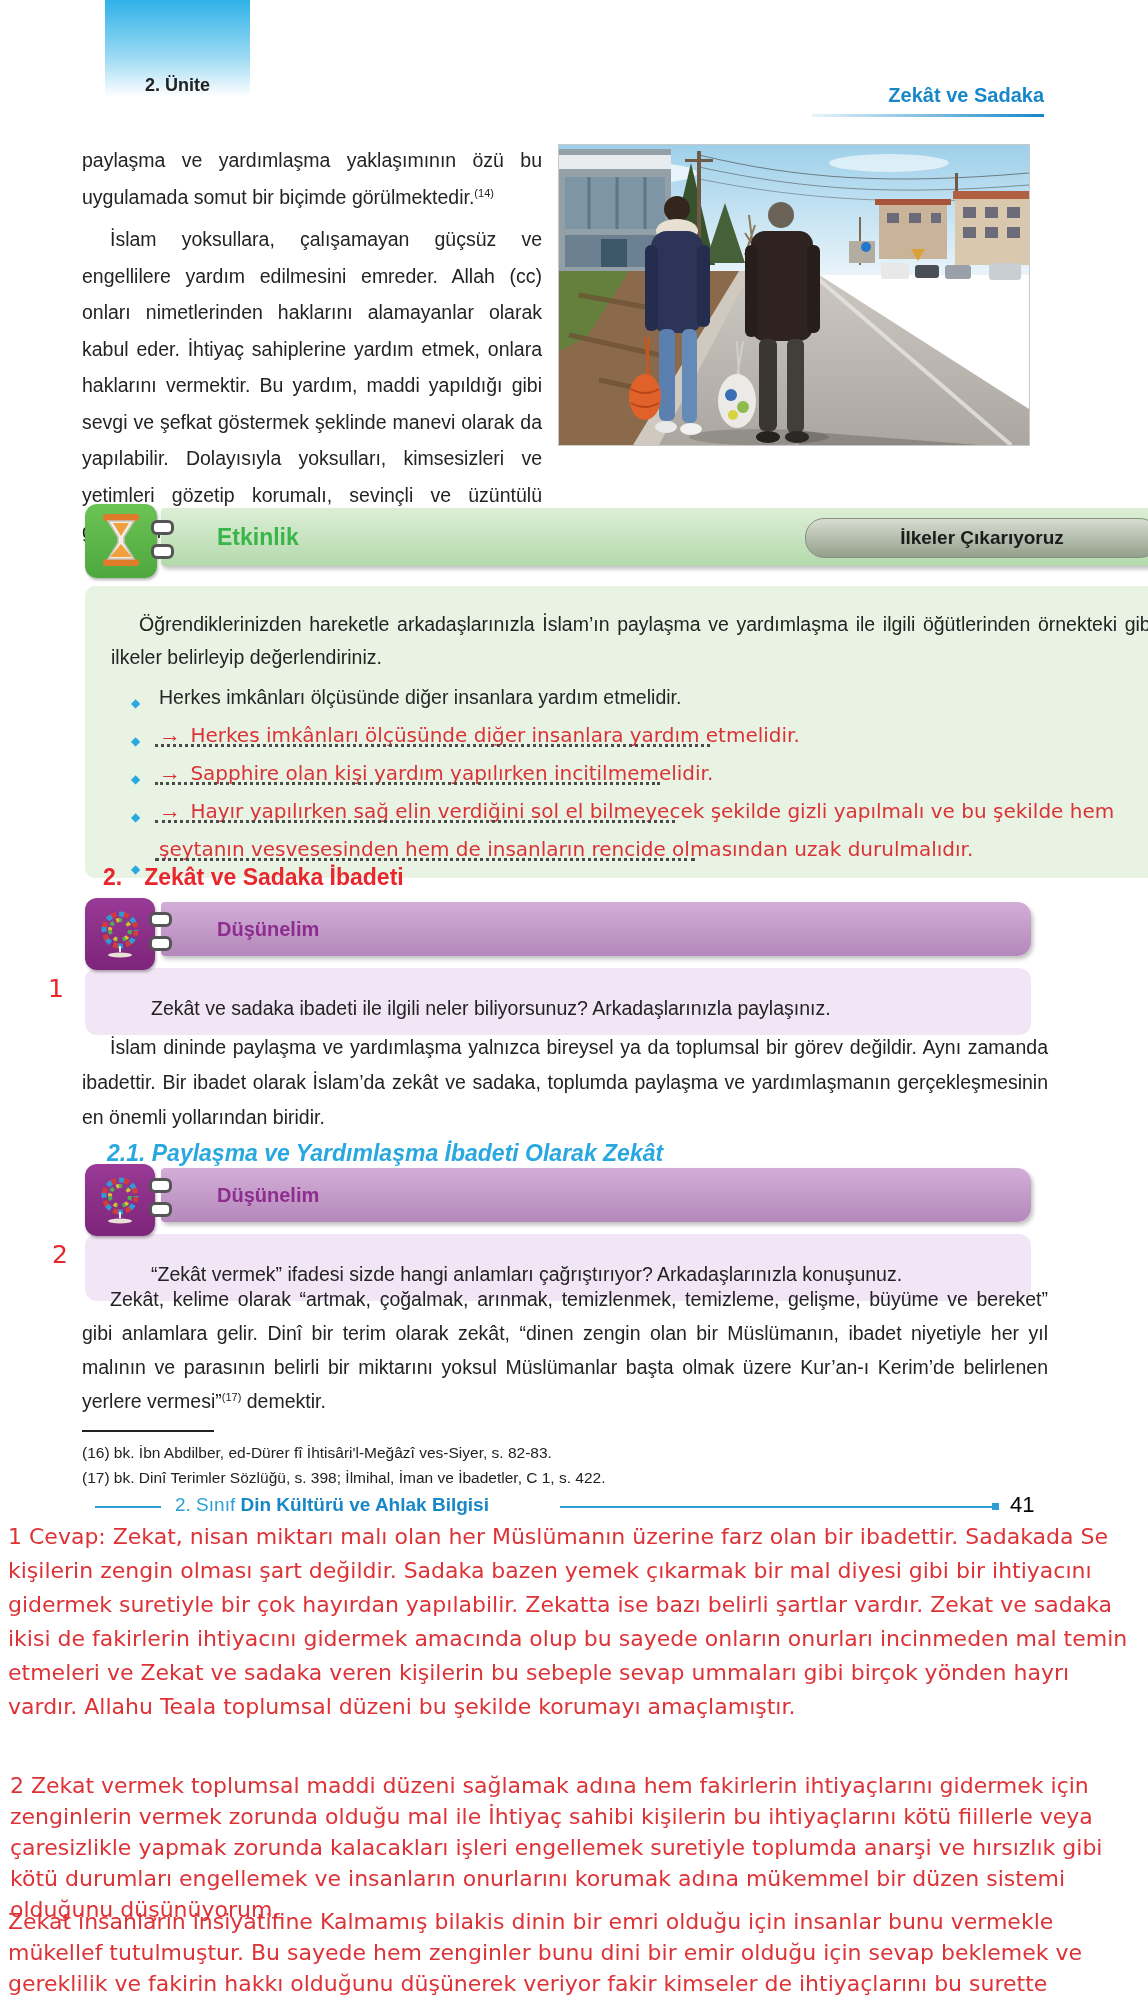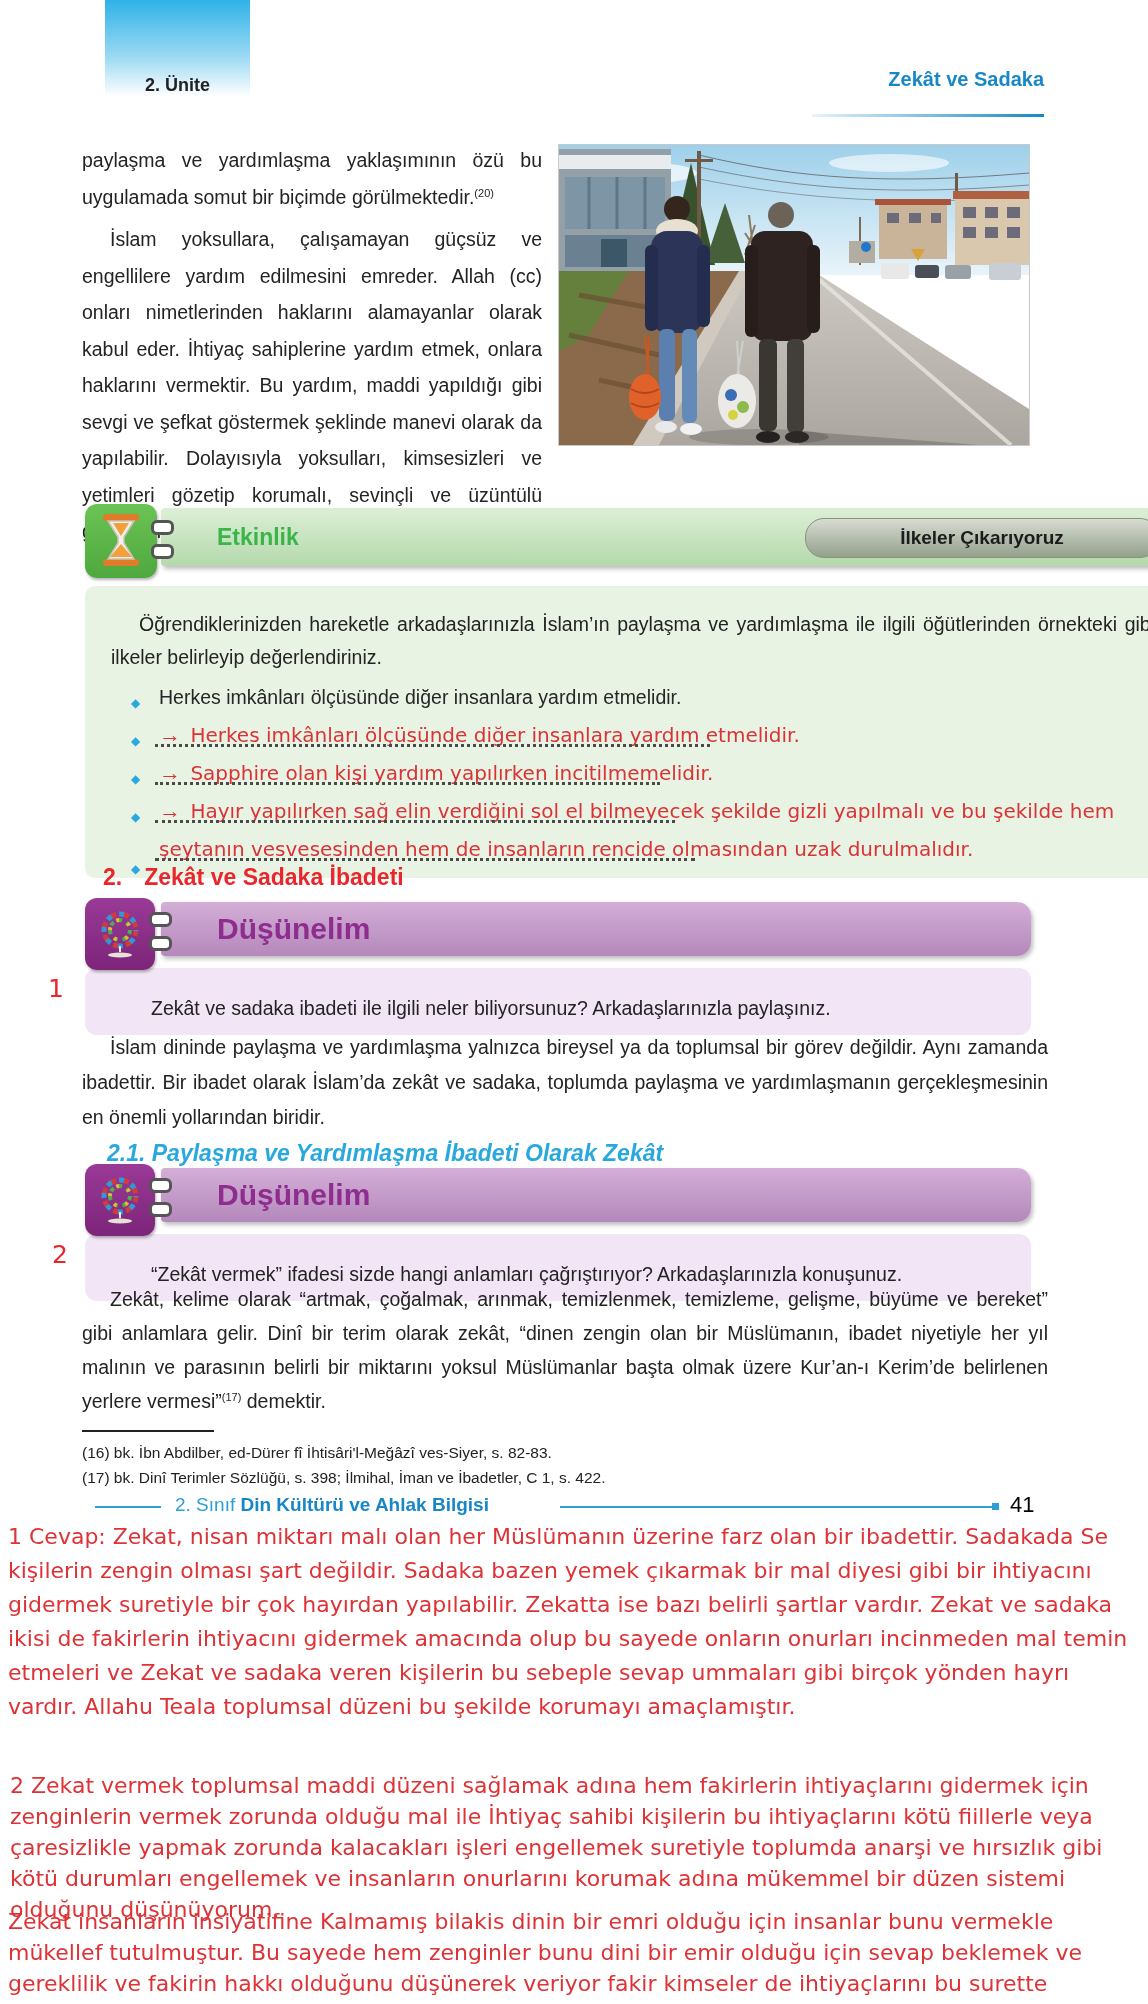--- a/index.html
+++ b/index.html
@@ -11,7 +11,7 @@
             background:linear-gradient(#2fb2e8,#9ad9f3 55%,#ffffff 95%);}
   .unit-label{position:absolute;left:0;right:0;bottom:6px;text-align:center;
               font-size:18px;font-weight:bold;color:#222;}
-  .chapter-title{position:absolute;right:104px;top:68px;font-size:20px;font-weight:bold;color:#1787c8;text-align:center;}
+  .chapter-title{position:absolute;right:104px;top:84px;font-size:20px;font-weight:bold;color:#1787c8;text-align:center;}
   .chapter-underline{position:absolute;right:104px;top:114px;width:232px;height:3px;
             background:linear-gradient(to right,#e6f4fb,#1787c8);}
 

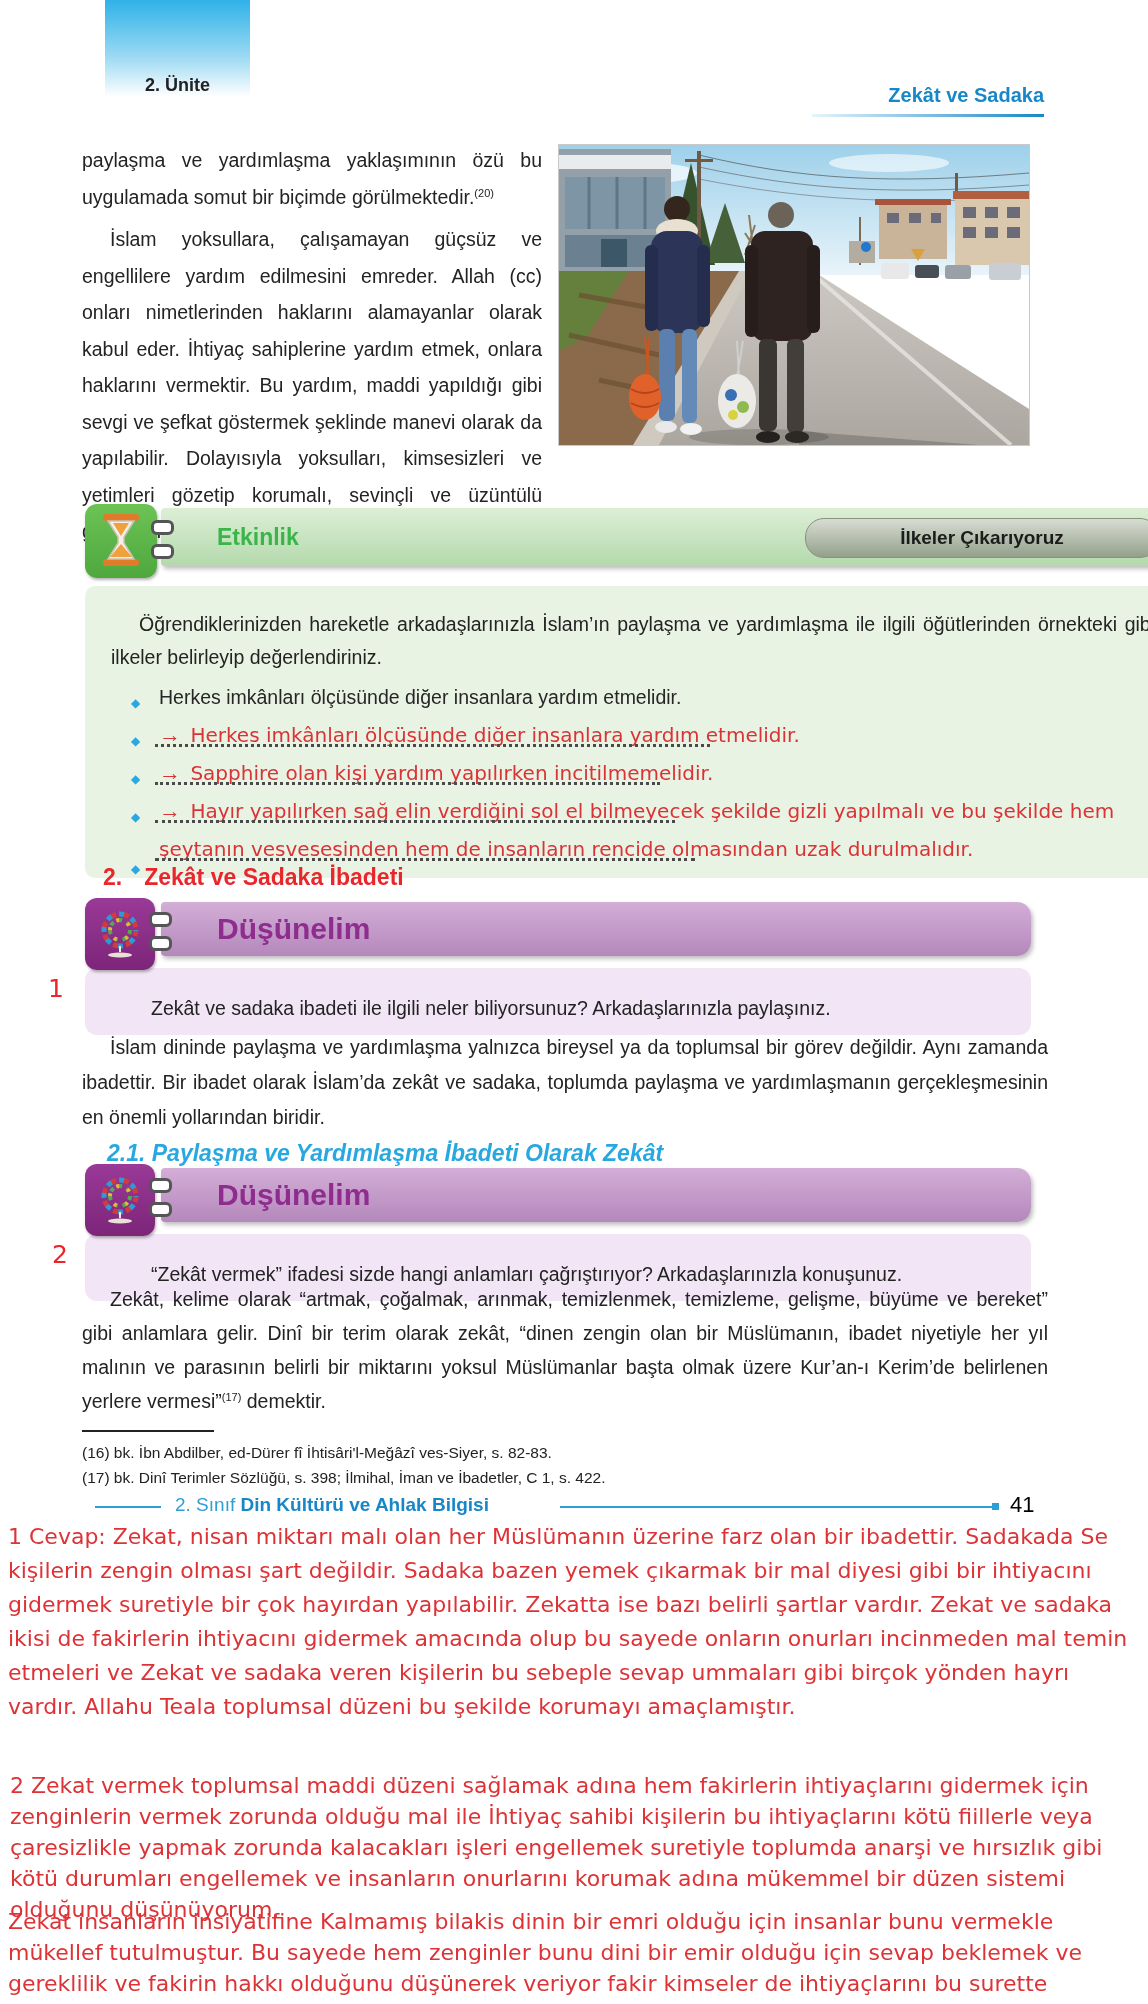--- a/index.html
+++ b/index.html
@@ -115,7 +115,7 @@
 
   <div class="intro">
     <div class="col-text">
-      <p><span>paylaşma ve yardımlaşma yaklaşımının özü bu uygulamada somut bir biçimde görülmektedir.</span><sup class="fn">(20)</sup></p>
+      <p><span>paylaşma ve yardımlaşma yaklaşımının özü bu uygulamada somut bir biçimde görülmektedir.</span><sup class="fn">(14)</sup></p>
       <p class="ind">İslam yoksullara, çalışamayan güçsüz ve engellilere yardım edilmesini emreder. Allah (cc) onları nimetlerinden haklarını alamayanlar olarak kabul eder. İhtiyaç sahiplerine yardım etmek, onlara haklarını vermektir. Bu yardım, maddi yapıldığı gibi sevgi ve şefkat göstermek şeklinde manevi olarak da yapılabilir. Dolayısıyla yoksulları, kimsesizleri ve yetimleri gözetip korumalı, sevinçli ve üzüntülü günlerimizde birbirimizin yanında olmalıyız.</p>
     </div>
 

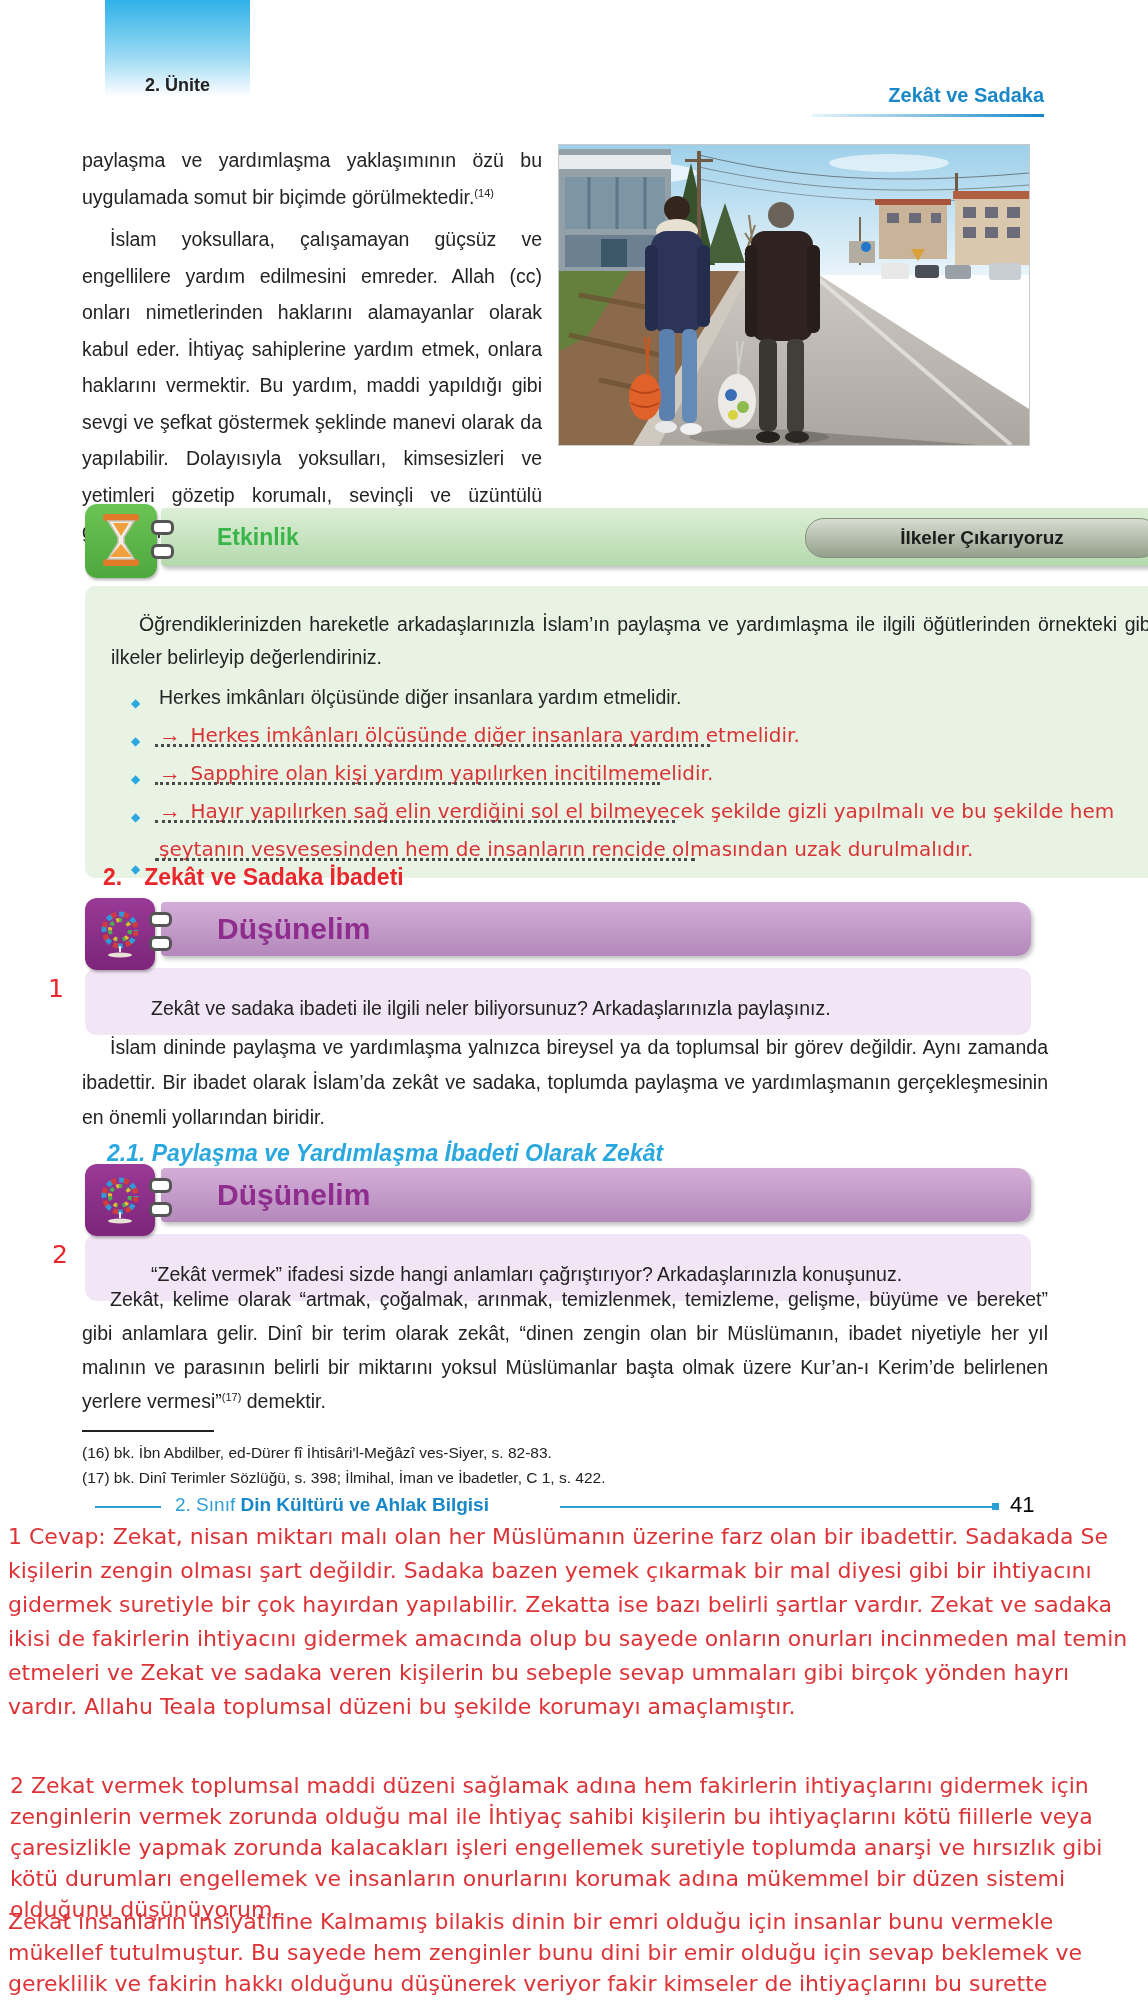--- a/index.html
+++ b/index.html
@@ -73,7 +73,7 @@
            background:linear-gradient(#9a3a97,#7c2579);box-shadow:1px 2px 3px rgba(0,0,0,.3);}
   .th-icon svg{display:block;margin:8px auto;}
   .th-title{position:absolute;left:132px;top:4px;height:63px;line-height:54px;
-            font-size:30px;font-weight:bold;color:#8e2d8e;}
+            font-size:20px;font-weight:bold;color:#8e2d8e;}
   .q-box{position:relative;margin-top:4px;min-height:56px;background:#f2e5f5;border-radius:12px;}
   .q-text{margin:0;padding:29px 20px 15px 66px;font-size:19.5px;color:#232323;}
   .margin-num{position:absolute;font-size:25px;color:#e8262b;font-family:"DejaVu Sans",sans-serif;}

